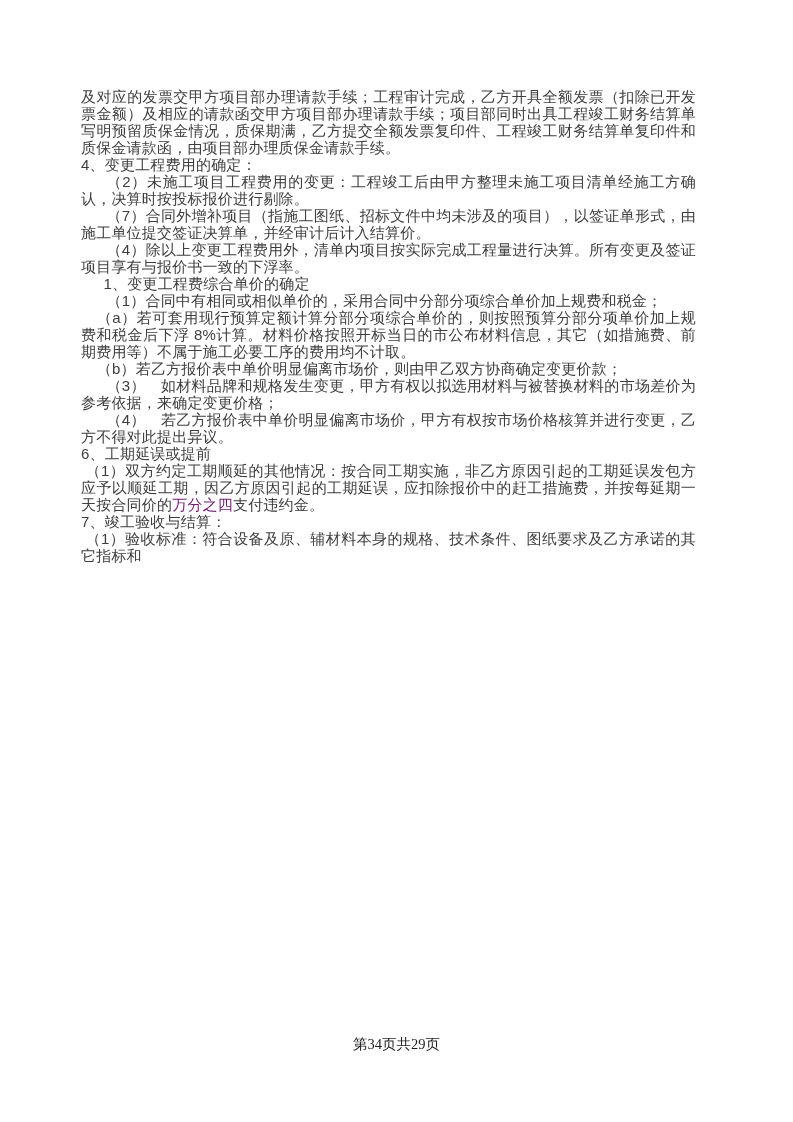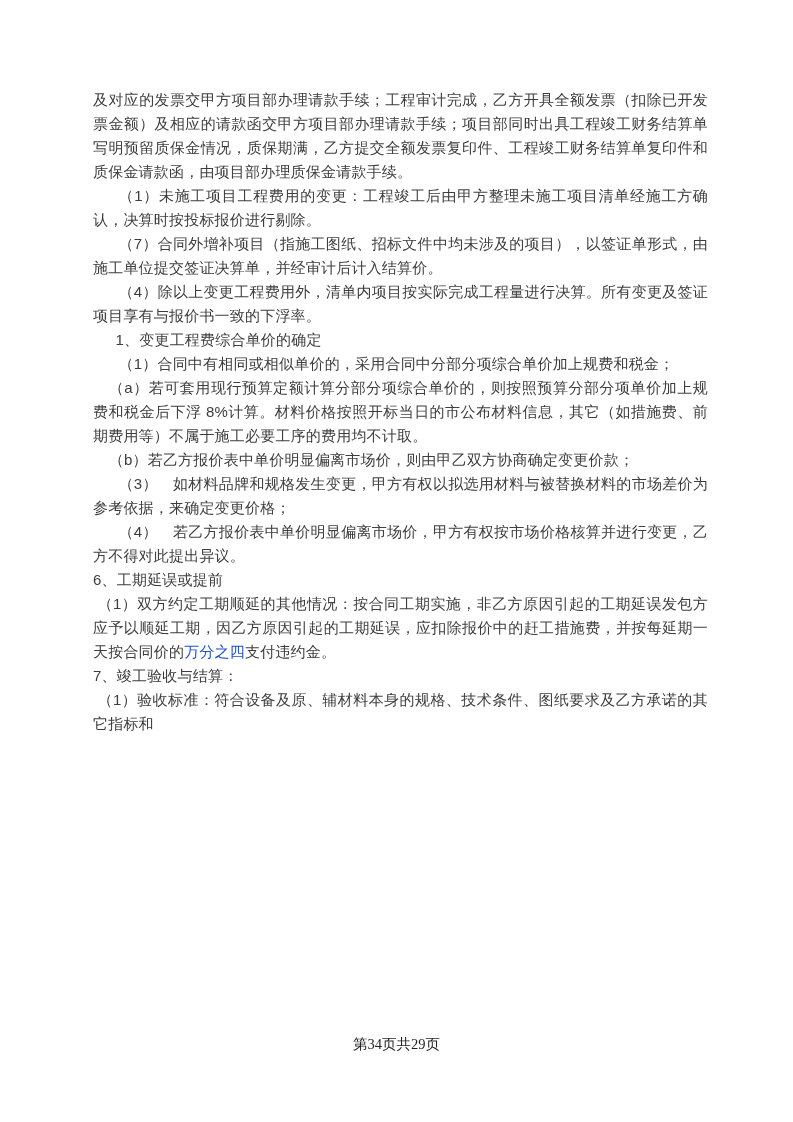--- a/index.html
+++ b/index.html
@@ -21,12 +21,12 @@
   }
   .doc-body {
     position: absolute;
-    left: 93px;
+    left: 81px;
     top: 88px;
     width: 615px;
     color: #3d3d3d;
     font-size: 15px;
-    line-height: 24px;
+    line-height: 17px;
     text-align: justify;
     text-justify: inter-ideograph;
     letter-spacing: 0.2px;

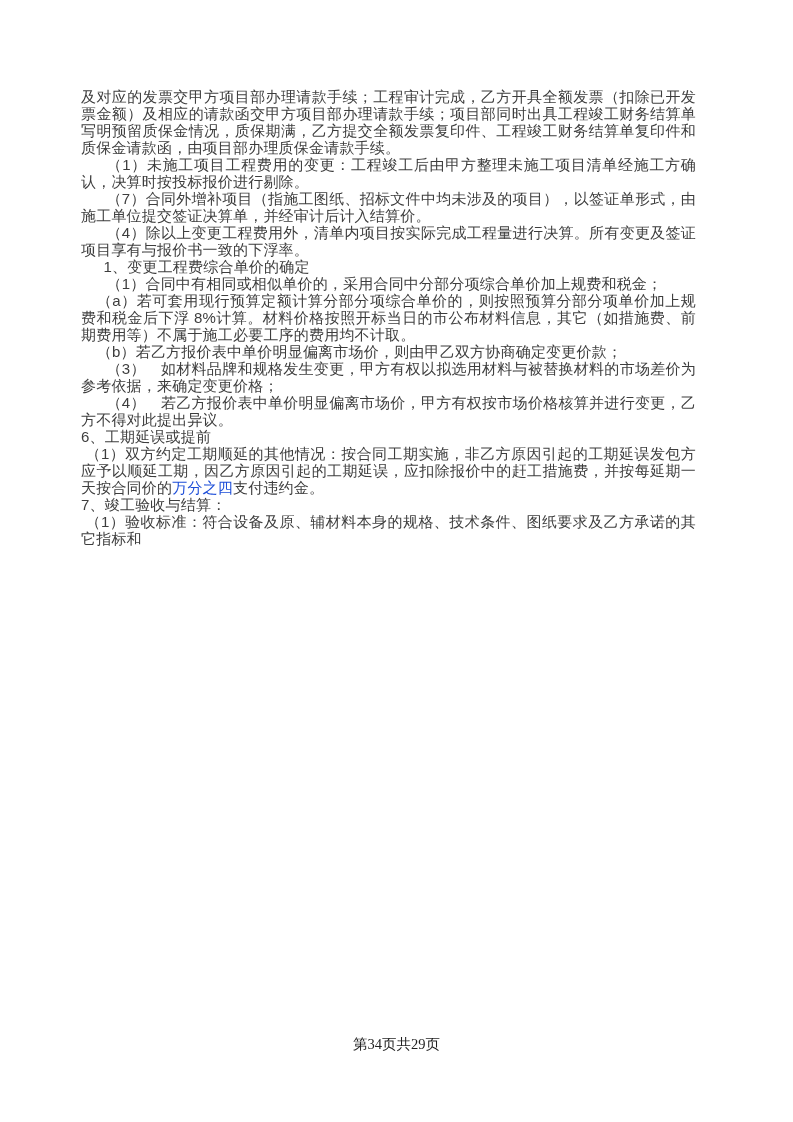--- a/index.html
+++ b/index.html
@@ -62,6 +62,7 @@
   <main class="doc-body">
 
   <p class="i0"><span>及对应的发票交甲方项目部办理请款手续；工程审计完成，乙方开具全额发票（扣除已开发票金额）及相应的请款函交甲方项目部办理请款手续；项目部同时出具工程竣工财务结算单写明预留质保金情况，质保期满，乙方提交全额发票复印件、工程竣工财务结算单复印件和质保金请款函，由项目部办理质保金请款手续。</span></p>
+      <p class="i0"><span>4、变更工程费用的确定：</span></p>
       <p class="i17"><span>（1）未施工项目工程费用的变更：工程竣工后由甲方整理未施工项目清单经施工方确认，决算时按投标报价进行剔除。</span></p>
       <p class="i17"><span>（7）合同外增补项目（指施工图纸、招标文件中均未涉及的项目），以签证单形式，由施工单位提交签证决算单，并经审计后计入结算价。</span></p>
       <p class="i17"><span>（4）除以上变更工程费用外，清单内项目按实际完成工程量进行决算。所有变更及签证项目享有与报价书一致的下浮率。</span></p>

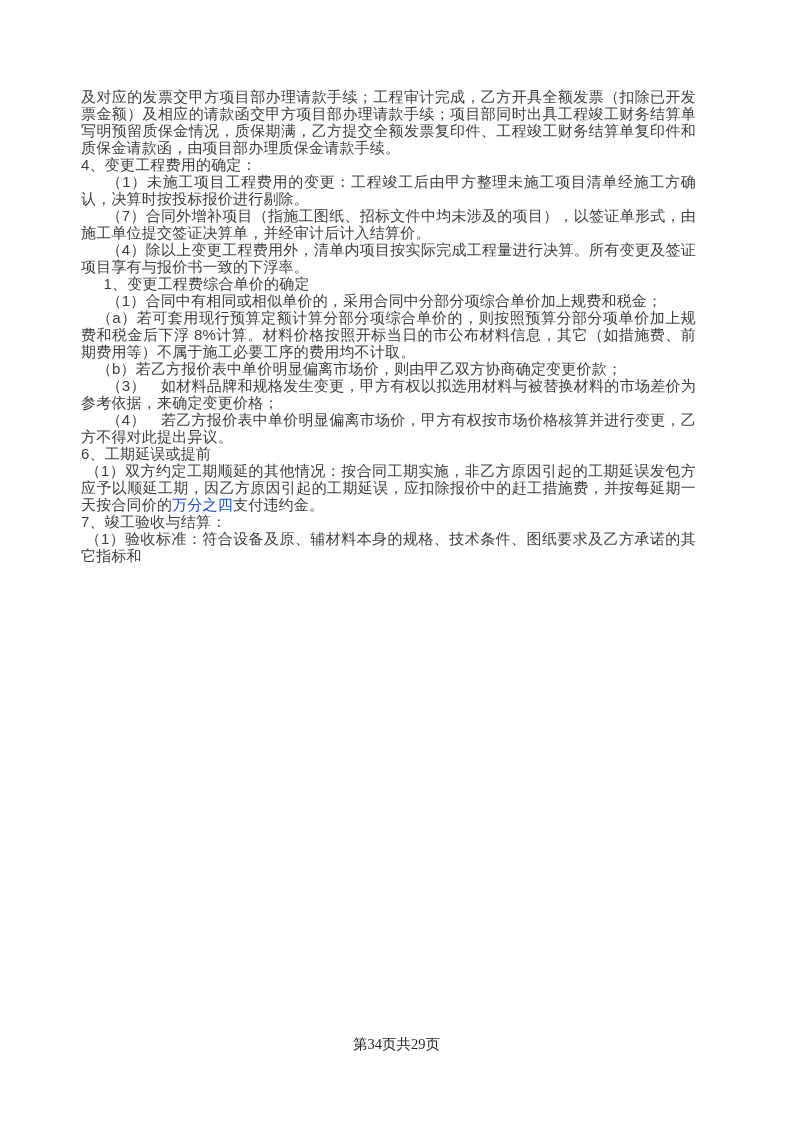--- a/index.html
+++ b/index.html
@@ -63,7 +63,7 @@
 
   <p class="i0"><span>及对应的发票交甲方项目部办理请款手续；工程审计完成，乙方开具全额发票（扣除已开发票金额）及相应的请款函交甲方项目部办理请款手续；项目部同时出具工程竣工财务结算单写明预留质保金情况，质保期满，乙方提交全额发票复印件、工程竣工财务结算单复印件和质保金请款函，由项目部办理质保金请款手续。</span></p>
       <p class="i0"><span>4、变更工程费用的确定：</span></p>
-      <p class="i17"><span>（1）未施工项目工程费用的变更：工程竣工后由甲方整理未施工项目清单经施工方确认，决算时按投标报价进行剔除。</span></p>
+      <p class="i17"><span>（2）未施工项目工程费用的变更：工程竣工后由甲方整理未施工项目清单经施工方确认，决算时按投标报价进行剔除。</span></p>
       <p class="i17"><span>（7）合同外增补项目（指施工图纸、招标文件中均未涉及的项目），以签证单形式，由施工单位提交签证决算单，并经审计后计入结算价。</span></p>
       <p class="i17"><span>（4）除以上变更工程费用外，清单内项目按实际完成工程量进行决算。所有变更及签证项目享有与报价书一致的下浮率。</span></p>
       <p class="i15"><span>1、变更工程费综合单价的确定</span></p>

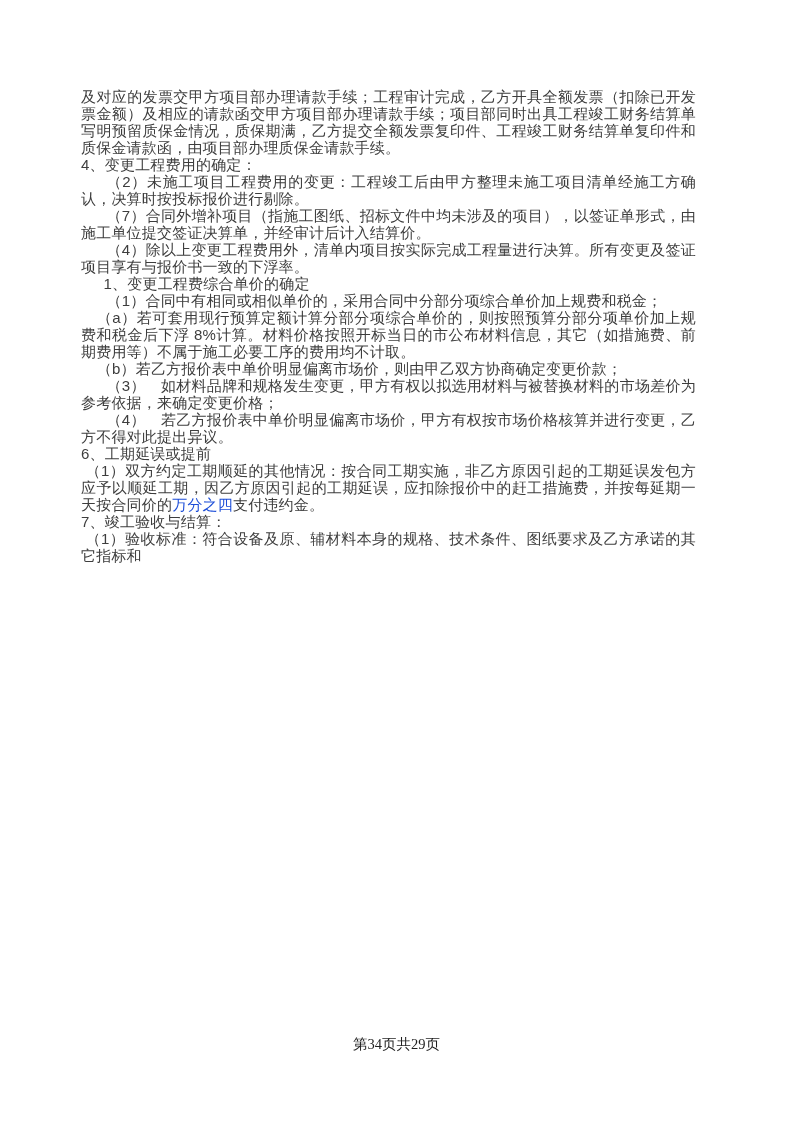--- a/index.html
+++ b/index.html
@@ -42,7 +42,7 @@
   .i15  { text-indent: 1.5em; }
   .i17  { text-indent: 1.7em; }
   .hang { padding-left: 0.65em; text-indent: 1.05em; }
-  .hl   { color: #1d4ed8; }
+  .hl   { color: #701a75; }
   .page-footer {
     position: absolute;
     left: 0;

